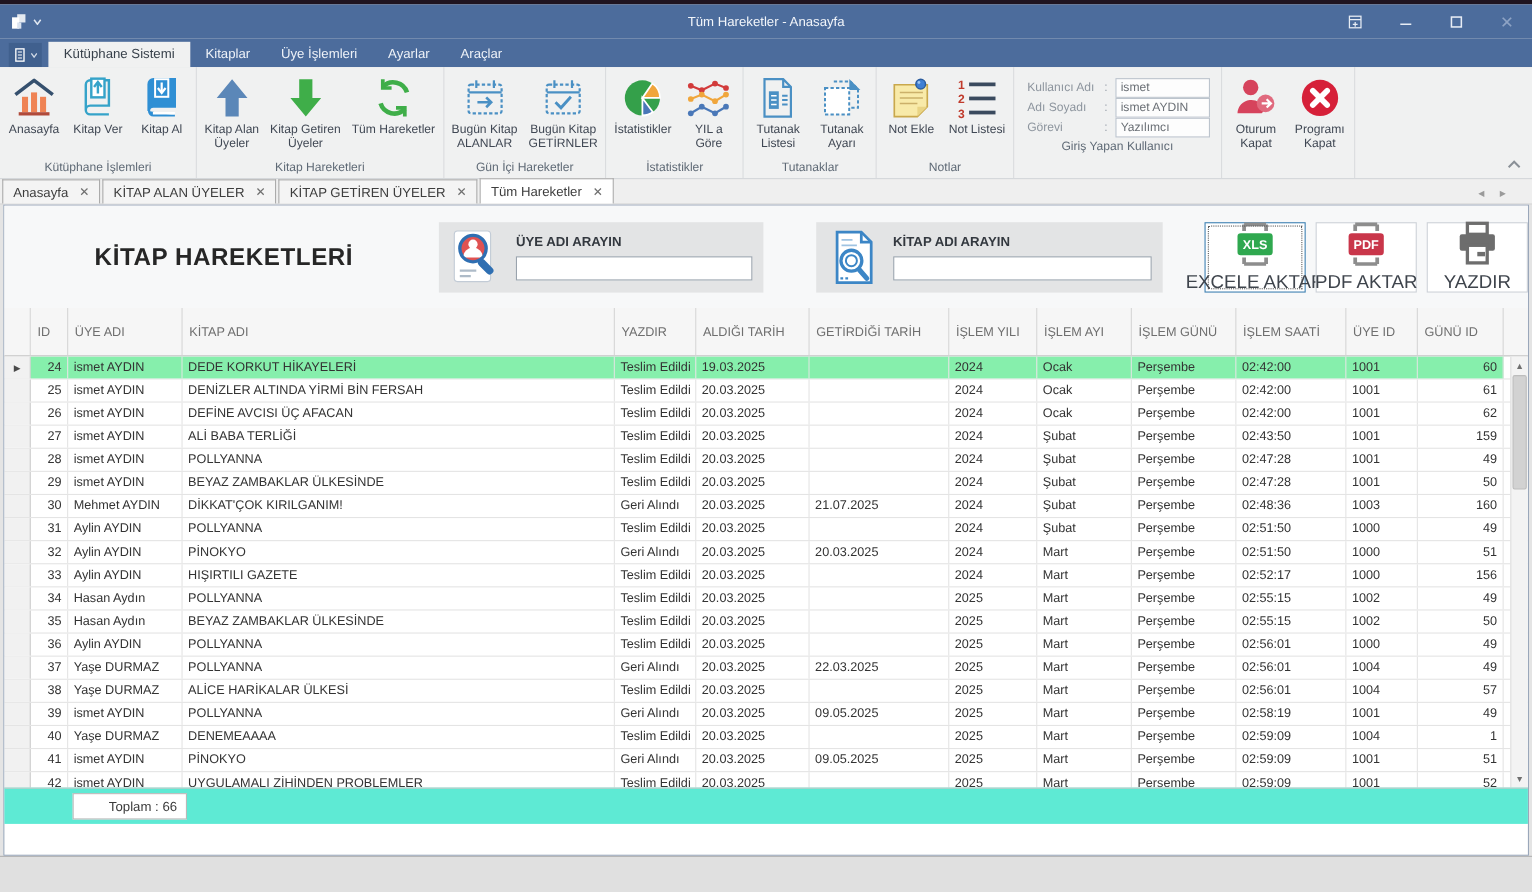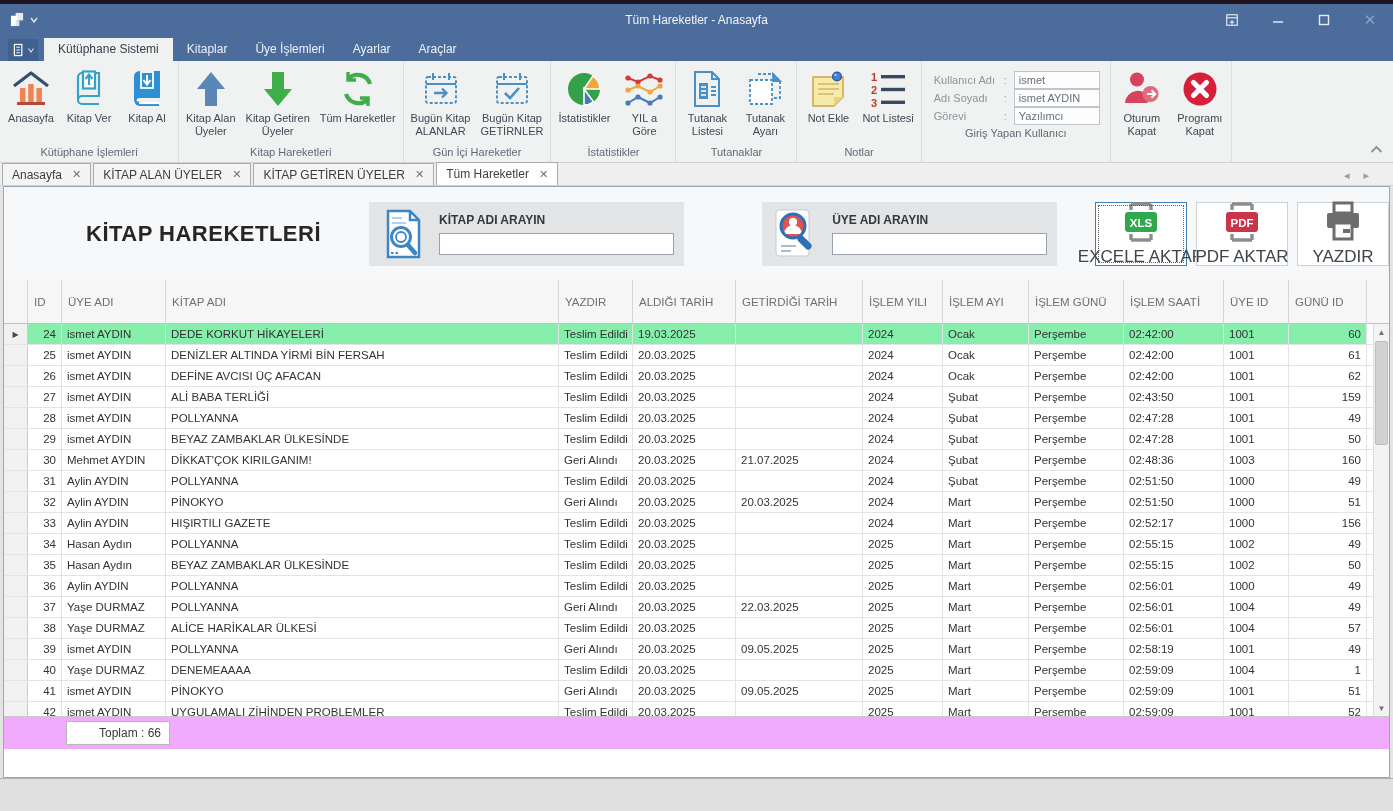--- a/index.html
+++ b/index.html
@@ -444,24 +444,6 @@
   <div class="panel-header">
     <div class="page-title">KİTAP HAREKETLERİ</div>
 
-    <div class="search-panel book">
-      <div class="sp-icon">
-        <svg width="48" height="52" viewBox="0 0 48 52" fill="none">
-          <path d="M9 3 h22 l9 9 v37 H9 Z" stroke="#3c86c6" stroke-width="2.5" fill="#fff"></path>
-          <path d="M31 3 v9 h9" stroke="#3c86c6" stroke-width="2.5"></path>
-          <path d="M13 10 h10 M13 15 h14" stroke="#9fc3e2" stroke-width="1.5"></path>
-          <circle cx="22" cy="29" r="9.5" stroke="#3c86c6" stroke-width="3"></circle>
-          <circle cx="22" cy="29" r="5" stroke="#3c86c6" stroke-width="1.8"></circle>
-          <line x1="29" y1="37" x2="36" y2="45" stroke="#3c86c6" stroke-width="4.5" stroke-linecap="round"></line>
-          <path d="M12 45 h8" stroke="#3c86c6" stroke-width="2" stroke-dasharray="2.5 2"></path>
-        </svg>
-      </div>
-      <div class="sp-right">
-        <div class="sp-label">KİTAP ADI ARAYIN</div>
-        <input value="" style="">
-      </div>
-    </div>
-
     <div class="search-panel member">
       <div class="sp-icon">
         <svg width="48" height="52" viewBox="0 0 48 52">
@@ -477,6 +459,24 @@
       </div>
       <div class="sp-right">
         <div class="sp-label">ÜYE ADI ARAYIN</div>
+        <input value="" style="">
+      </div>
+    </div>
+
+    <div class="search-panel book">
+      <div class="sp-icon">
+        <svg width="48" height="52" viewBox="0 0 48 52" fill="none">
+          <path d="M9 3 h22 l9 9 v37 H9 Z" stroke="#3c86c6" stroke-width="2.5" fill="#fff"></path>
+          <path d="M31 3 v9 h9" stroke="#3c86c6" stroke-width="2.5"></path>
+          <path d="M13 10 h10 M13 15 h14" stroke="#9fc3e2" stroke-width="1.5"></path>
+          <circle cx="22" cy="29" r="9.5" stroke="#3c86c6" stroke-width="3"></circle>
+          <circle cx="22" cy="29" r="5" stroke="#3c86c6" stroke-width="1.8"></circle>
+          <line x1="29" y1="37" x2="36" y2="45" stroke="#3c86c6" stroke-width="4.5" stroke-linecap="round"></line>
+          <path d="M12 45 h8" stroke="#3c86c6" stroke-width="2" stroke-dasharray="2.5 2"></path>
+        </svg>
+      </div>
+      <div class="sp-right">
+        <div class="sp-label">KİTAP ADI ARAYIN</div>
         <input value="" style="">
       </div>
     </div>

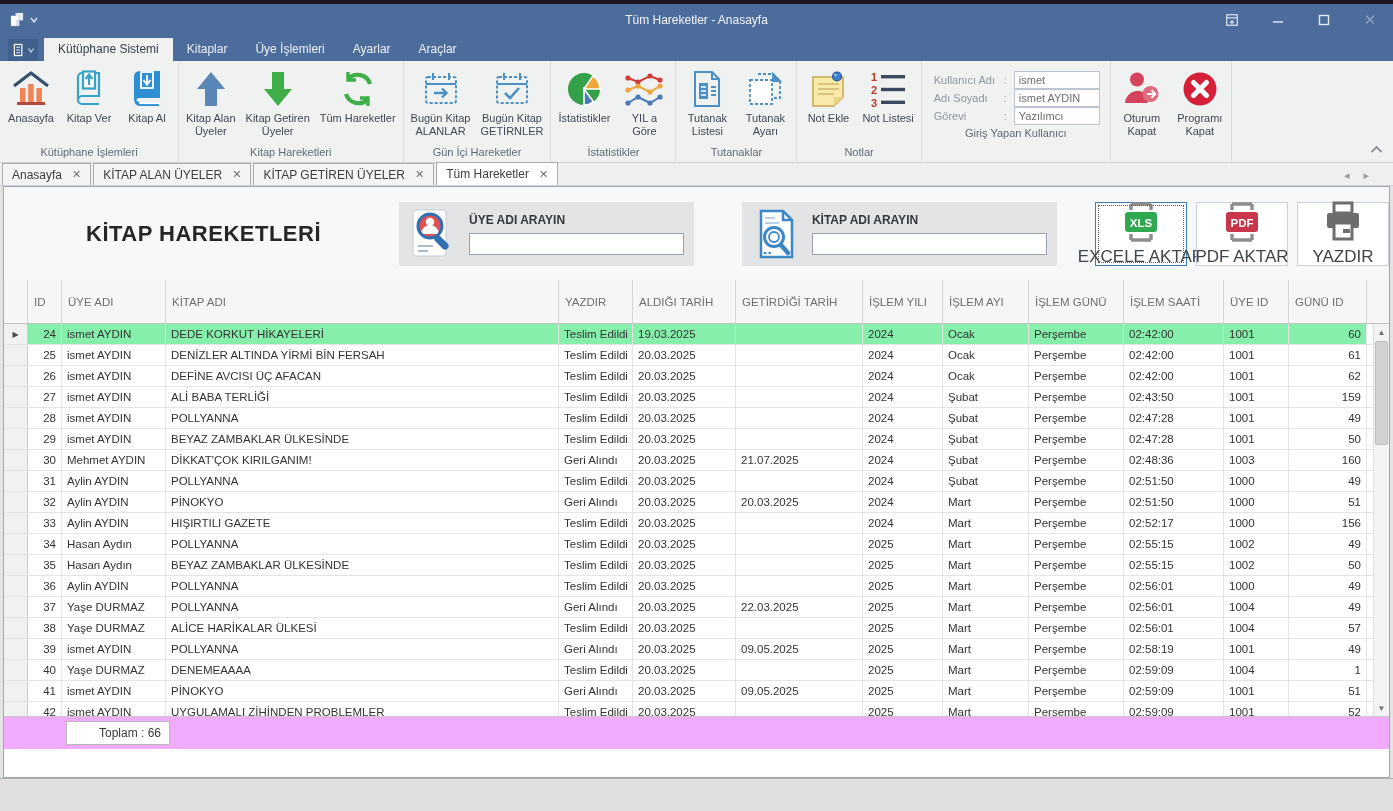--- a/index.html
+++ b/index.html
@@ -84,7 +84,7 @@
   .v-thumb { position:absolute; top:17px; left:1px; width:13px; height:104px; background:#d2d2d2; border:1px solid #bdbdbd; border-radius:2px; cursor:grab; }
 
   
-  .grid-footer { height:33px; border-top:1px solid #c9c9c9; background:#f0abfc; position:relative; }
+  .grid-footer { height:33px; border-top:1px solid #c9c9c9; background:#5eead4; position:relative; }
   .total-box { position:absolute; left:62px; top:4px; width:104px; height:24px; background:#fff; border:1px solid #b9b9b9; display:flex; align-items:center; justify-content:flex-end; padding-right:8px; font-size:12px; color:#3a3a3a; }
 
   

